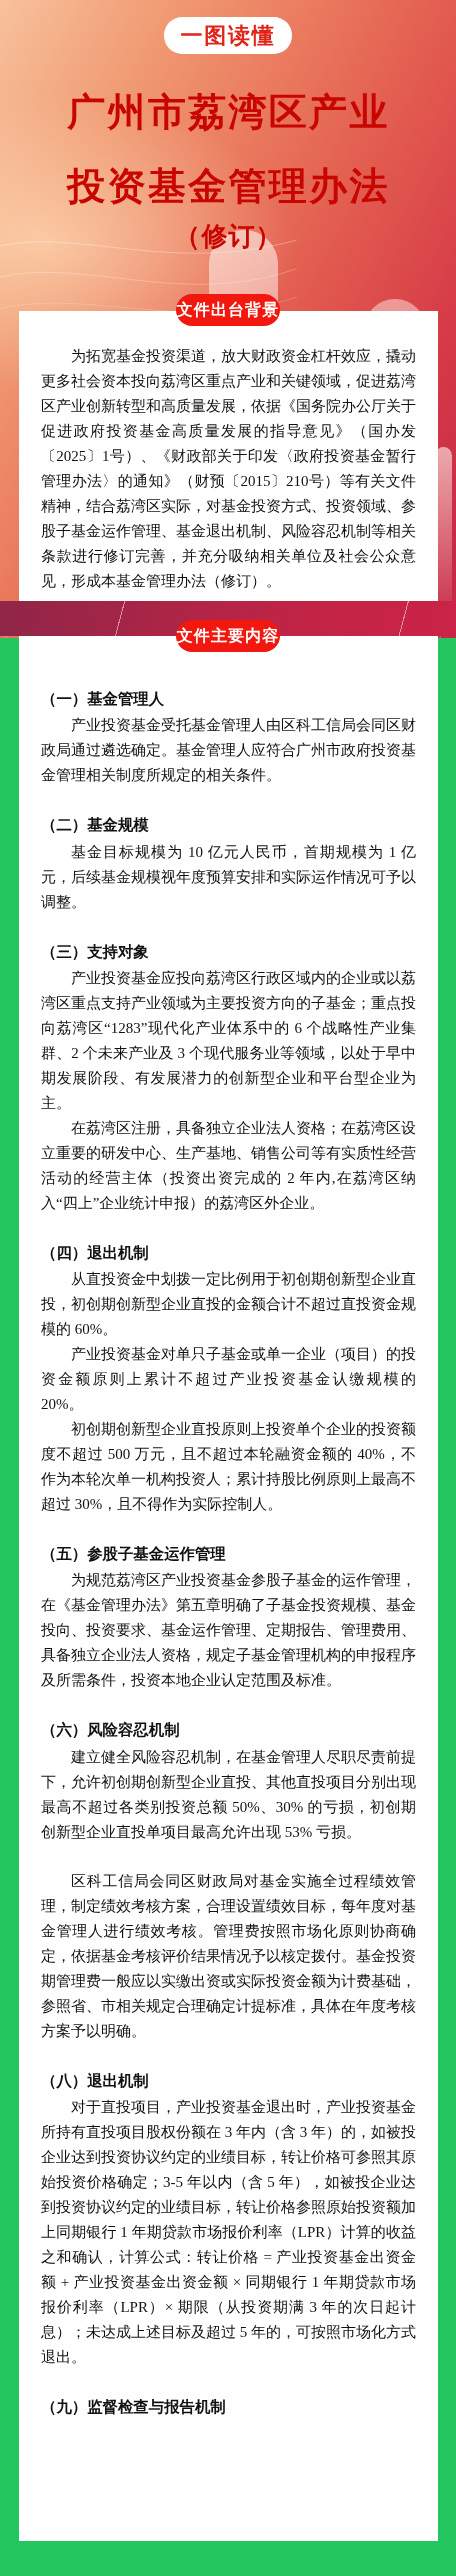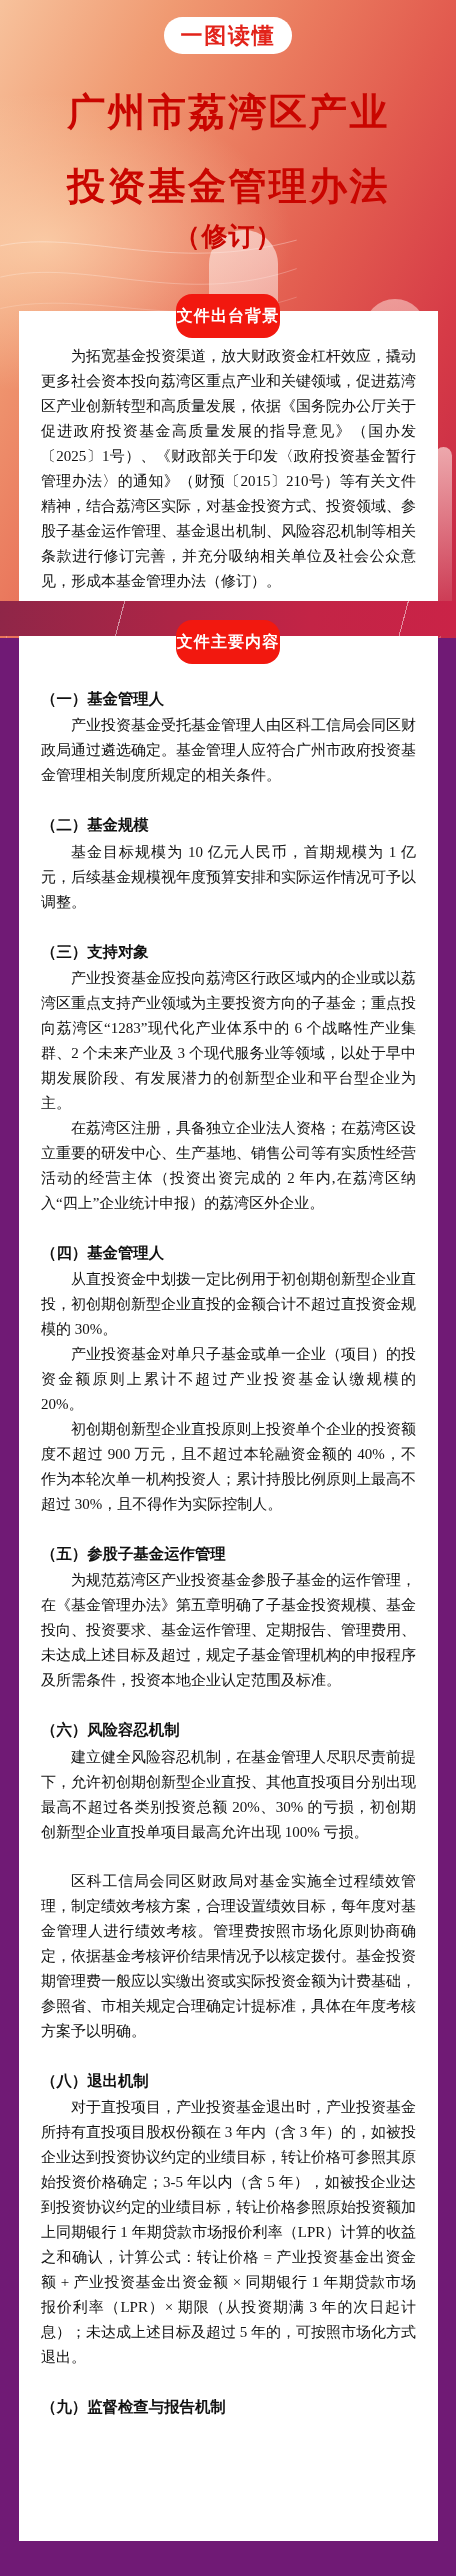--- a/index.html
+++ b/index.html
@@ -4,7 +4,7 @@
 <style>
   html,body{margin:0;padding:0;}
   body{font-family:"Liberation Serif","DejaVu Serif",serif;}
-  #page{position:relative;width:457px;height:2576px;background:#701a75;overflow:hidden;}
+  #page{position:relative;width:457px;height:2576px;background:#22c55e;overflow:hidden;}
 
   
   #hero{position:absolute;top:0;left:0;width:457px;height:638px;

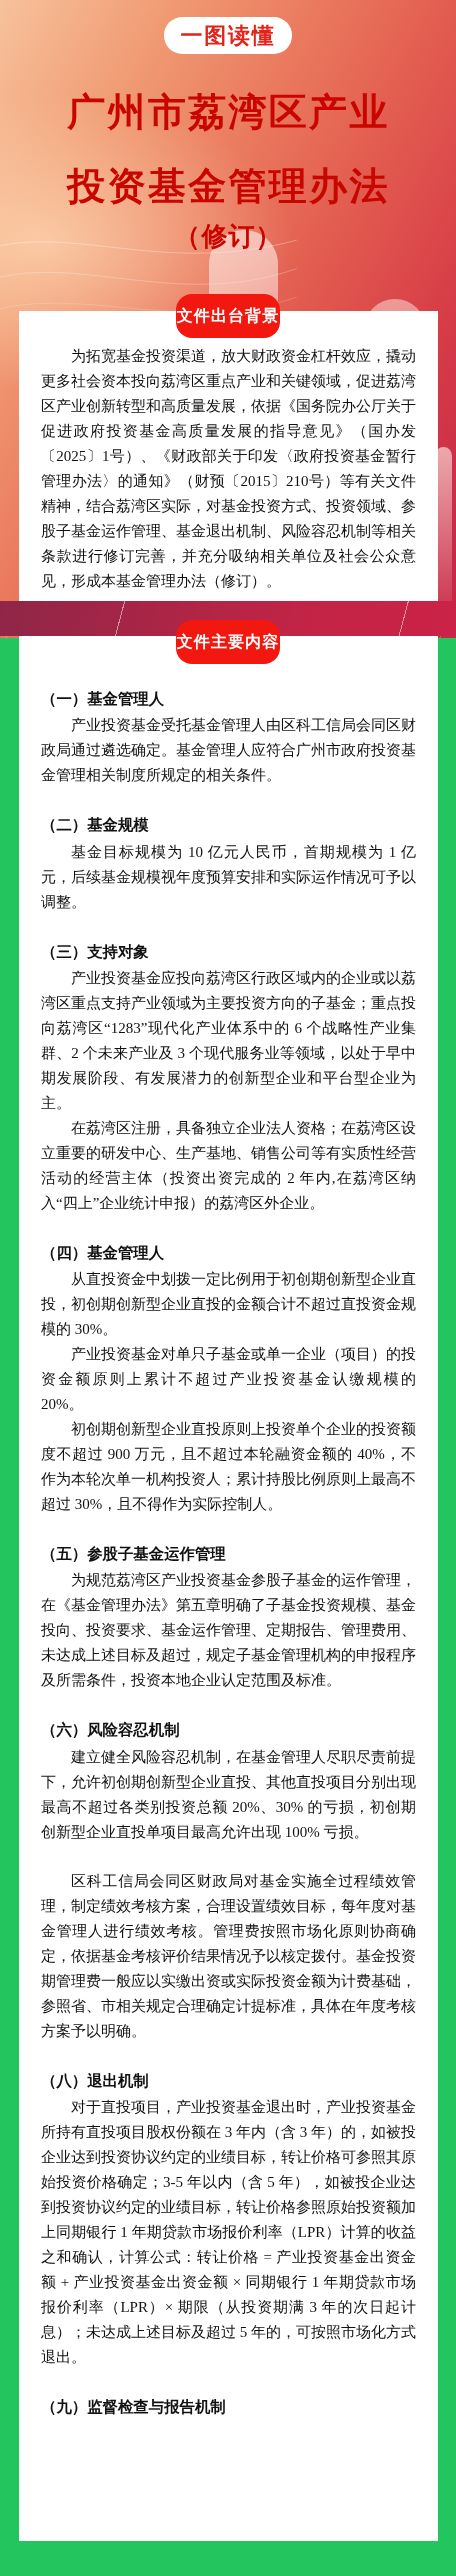--- a/index.html
+++ b/index.html
@@ -43,7 +43,7 @@
   .card{position:absolute;left:19px;width:419px;background:#ffffff;}
   #card1{top:311px;height:290px;}
   #card2{top:636px;height:1905px;overflow:hidden;}
-  .badge{position:absolute;width:104px;height:44px;left:176px;background:#f2180f;border-radius:16px;
+  .badge{position:absolute;width:104px;height:32px;left:176px;background:#f2180f;border-radius:16px;
     display:flex;align-items:center;justify-content:center;color:#ffffff;font-weight:bold;font-size:16px;letter-spacing:1.1px;}
   #badge1{top:294px;}
   #badge2{top:620px;}

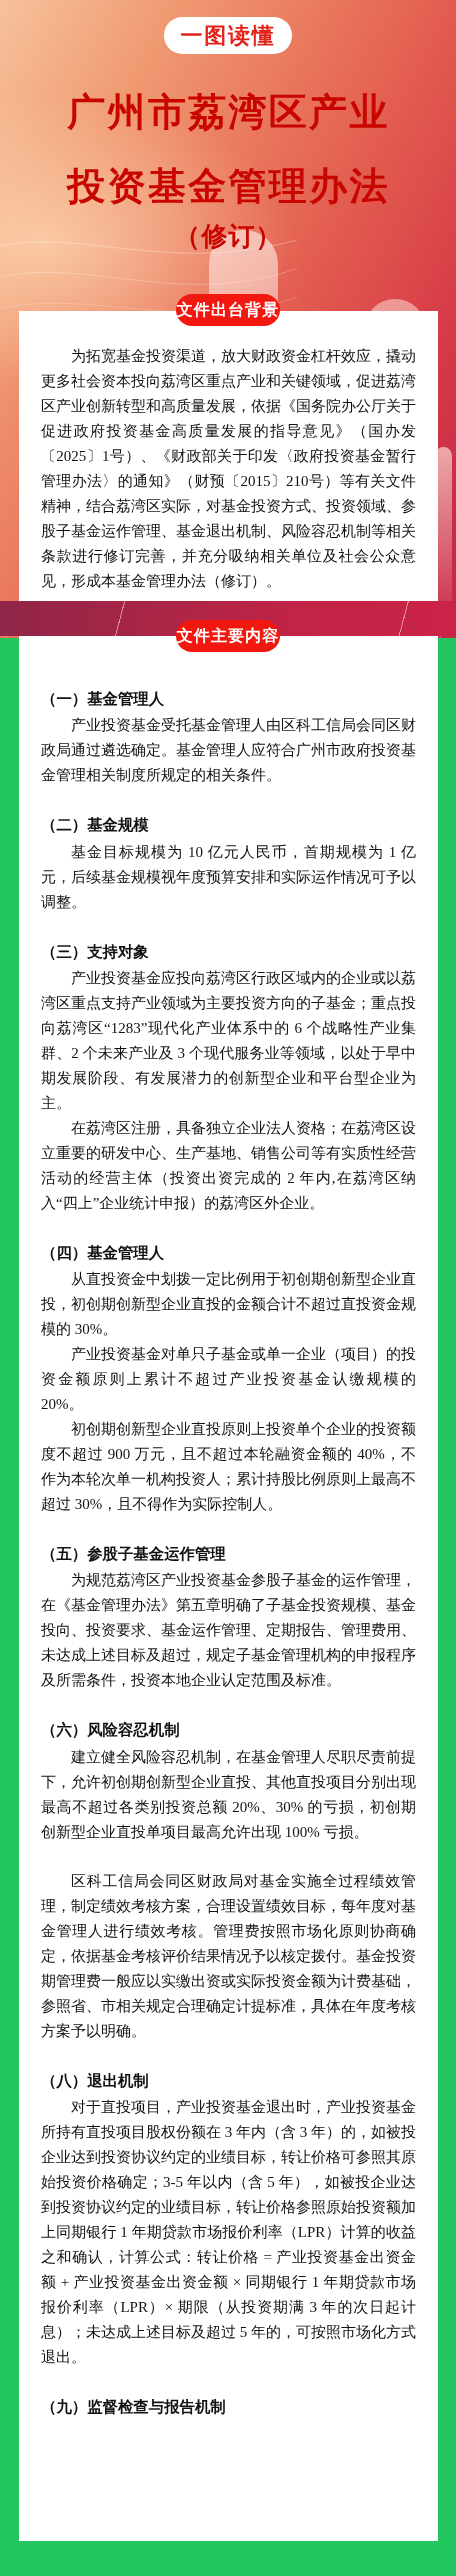--- a/index.html
+++ b/index.html
@@ -110,7 +110,7 @@
           <p class="para">在荔湾区注册，具备独立企业法人资格；在荔湾区设立重要的研发中心、生产基地、销售公司等有实质性经营活动的经营主体（投资出资完成的 2 年内,在荔湾区纳入“四上”企业统计申报）的荔湾区外企业。</p>
         </div>
         <div class="section">
-          <div class="sec-heading">（四）基金管理人</div>
+          <div class="sec-heading">（四）退出机制</div>
           <p class="para">从直投资金中划拨一定比例用于初创期创新型企业直投，初创期创新型企业直投的金额合计不超过直投资金规模的 30%。</p>
           <p class="para">产业投资基金对单只子基金或单一企业（项目）的投资金额原则上累计不超过产业投资基金认缴规模的 20%。</p>
           <p class="para">初创期创新型企业直投原则上投资单个企业的投资额度不超过 900 万元，且不超过本轮融资金额的 40%，不作为本轮次单一机构投资人；累计持股比例原则上最高不超过 30%，且不得作为实际控制人。</p>

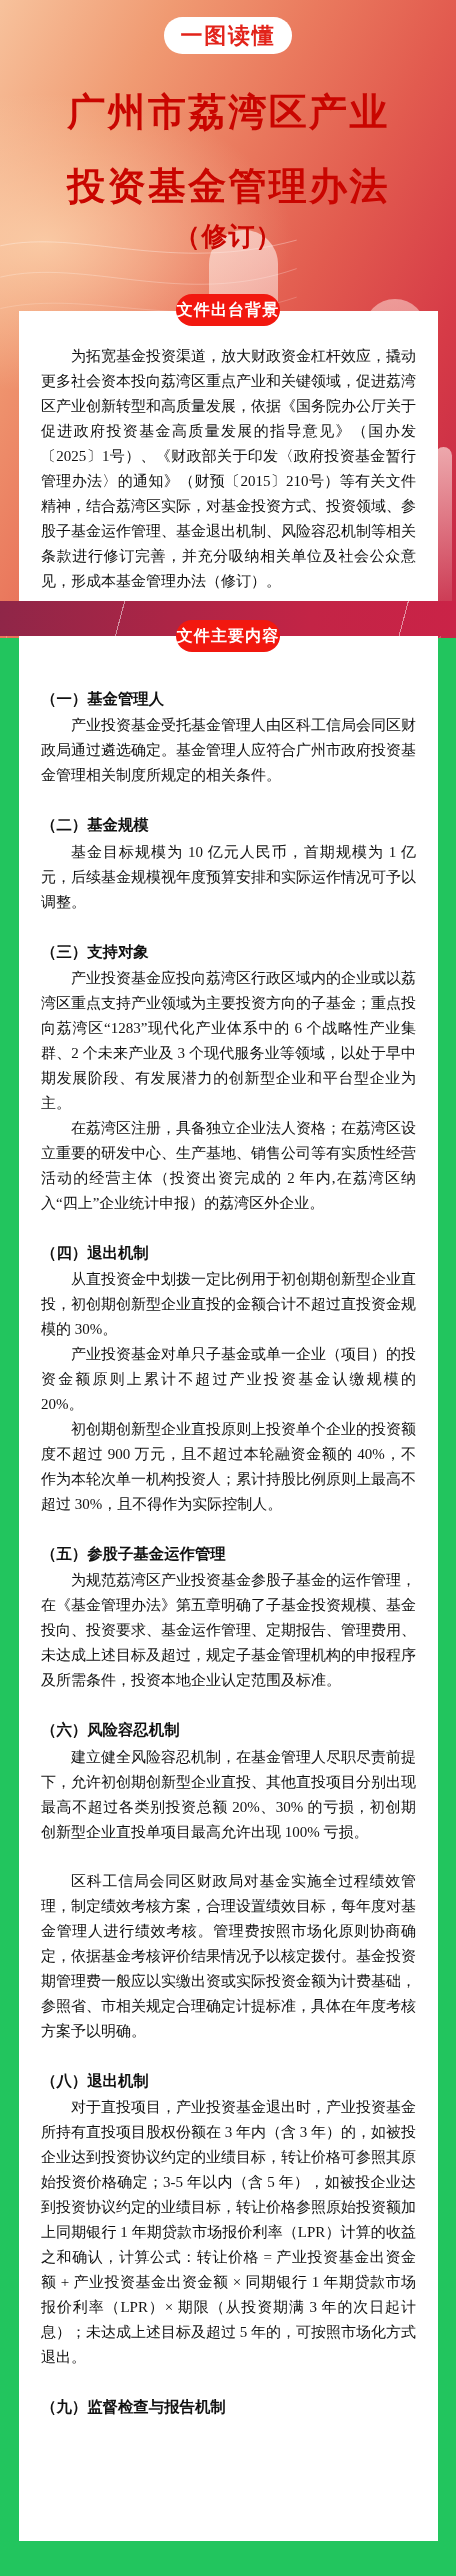--- a/index.html
+++ b/index.html
@@ -111,7 +111,7 @@
         </div>
         <div class="section">
           <div class="sec-heading">（四）退出机制</div>
-          <p class="para">从直投资金中划拨一定比例用于初创期创新型企业直投，初创期创新型企业直投的金额合计不超过直投资金规模的 30%。</p>
+          <p class="para">从直投资金中划拨一定比例用于初创期创新型企业直投，初创期创新型企业直投的金额合计不超过直投资金规模的 60%。</p>
           <p class="para">产业投资基金对单只子基金或单一企业（项目）的投资金额原则上累计不超过产业投资基金认缴规模的 20%。</p>
           <p class="para">初创期创新型企业直投原则上投资单个企业的投资额度不超过 900 万元，且不超过本轮融资金额的 40%，不作为本轮次单一机构投资人；累计持股比例原则上最高不超过 30%，且不得作为实际控制人。</p>
         </div>

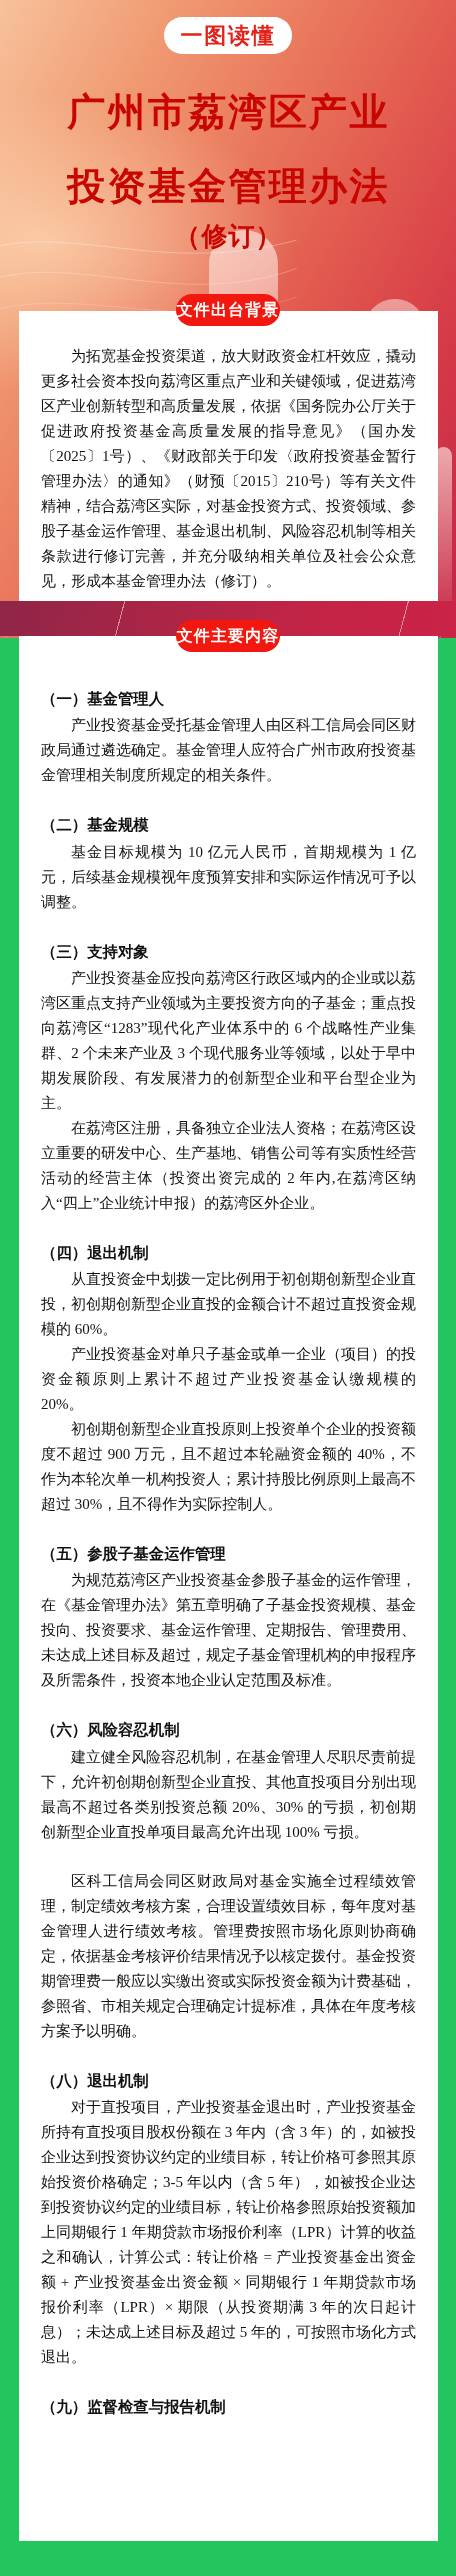--- a/index.html
+++ b/index.html
@@ -113,7 +113,7 @@
           <div class="sec-heading">（四）退出机制</div>
           <p class="para">从直投资金中划拨一定比例用于初创期创新型企业直投，初创期创新型企业直投的金额合计不超过直投资金规模的 60%。</p>
           <p class="para">产业投资基金对单只子基金或单一企业（项目）的投资金额原则上累计不超过产业投资基金认缴规模的 20%。</p>
-          <p class="para">初创期创新型企业直投原则上投资单个企业的投资额度不超过 900 万元，且不超过本轮融资金额的 40%，不作为本轮次单一机构投资人；累计持股比例原则上最高不超过 30%，且不得作为实际控制人。</p>
+          <p class="para">初创期创新型企业直投原则上投资单个企业的投资额度不超过 500 万元，且不超过本轮融资金额的 40%，不作为本轮次单一机构投资人；累计持股比例原则上最高不超过 30%，且不得作为实际控制人。</p>
         </div>
         <div class="section">
           <div class="sec-heading">（五）参股子基金运作管理</div>

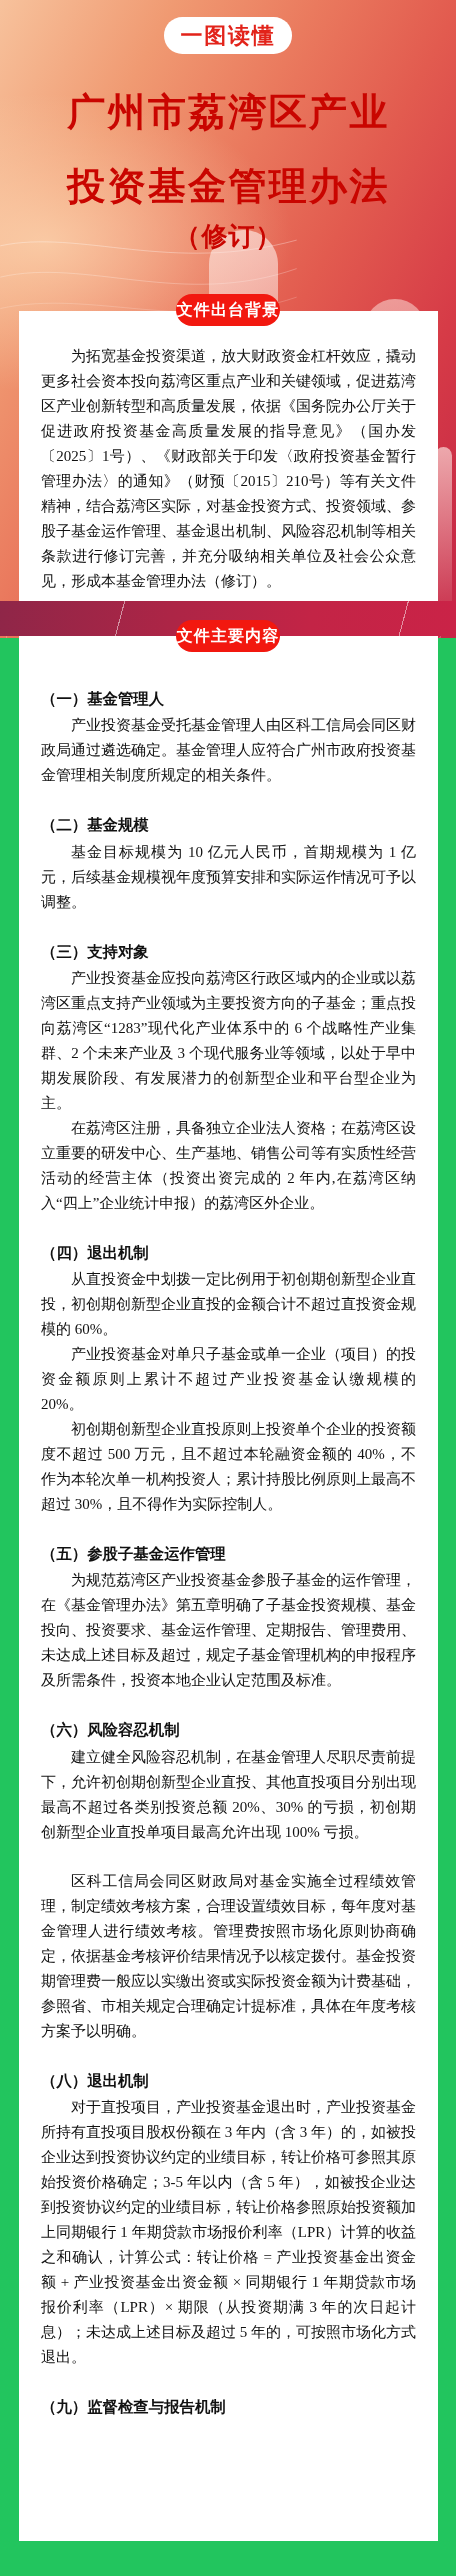--- a/index.html
+++ b/index.html
@@ -117,7 +117,7 @@
         </div>
         <div class="section">
           <div class="sec-heading">（五）参股子基金运作管理</div>
-          <p class="para">为规范荔湾区产业投资基金参股子基金的运作管理，在《基金管理办法》第五章明确了子基金投资规模、基金投向、投资要求、基金运作管理、定期报告、管理费用、未达成上述目标及超过，规定子基金管理机构的申报程序及所需条件，投资本地企业认定范围及标准。</p>
+          <p class="para">为规范荔湾区产业投资基金参股子基金的运作管理，在《基金管理办法》第五章明确了子基金投资规模、基金投向、投资要求、基金运作管理、定期报告、管理费用、具备独立企业法人资格，规定子基金管理机构的申报程序及所需条件，投资本地企业认定范围及标准。</p>
         </div>
         <div class="section">
           <div class="sec-heading">（六）风险容忍机制</div>

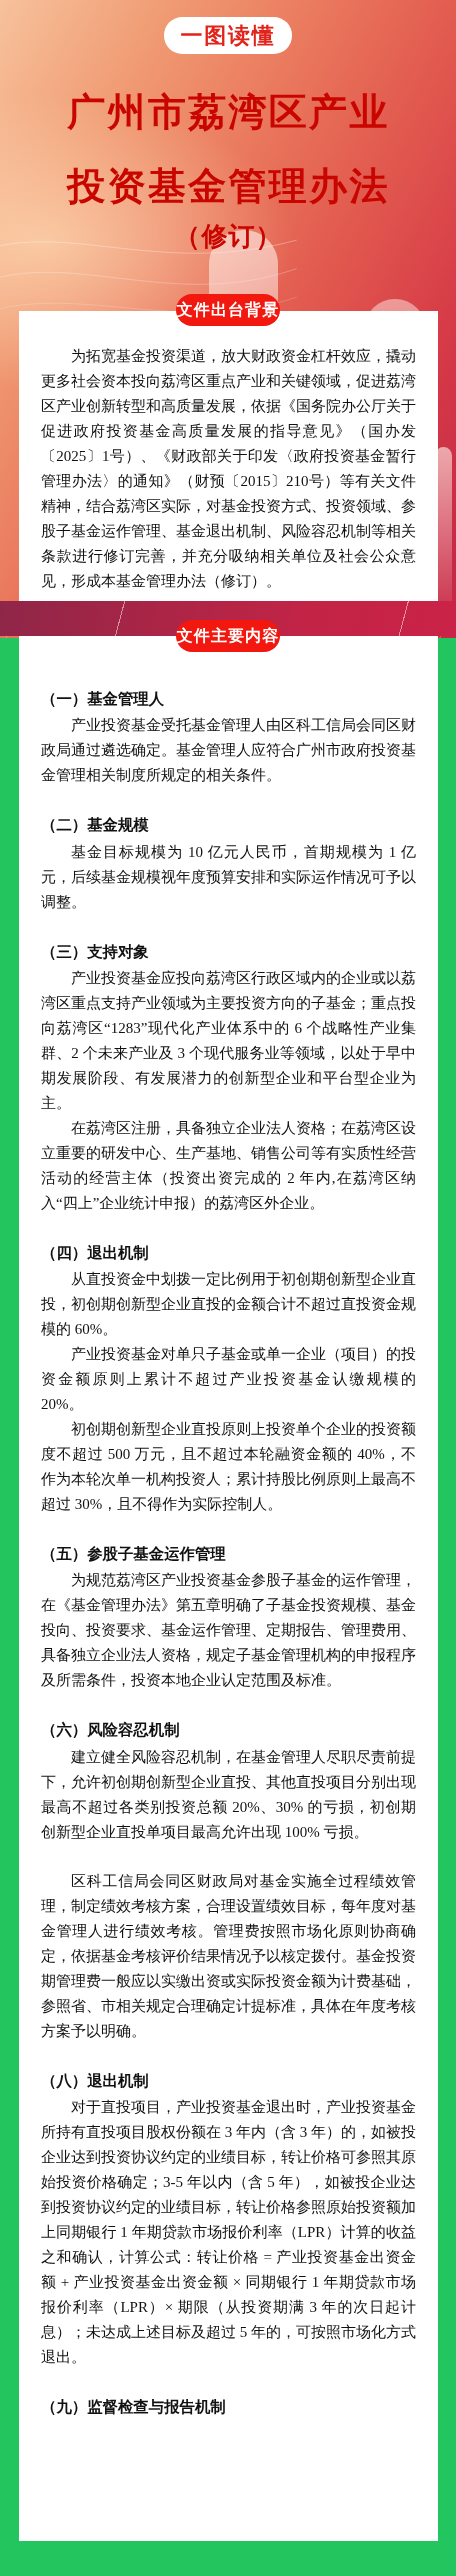--- a/index.html
+++ b/index.html
@@ -121,7 +121,7 @@
         </div>
         <div class="section">
           <div class="sec-heading">（六）风险容忍机制</div>
-          <p class="para">建立健全风险容忍机制，在基金管理人尽职尽责前提下，允许初创期创新型企业直投、其他直投项目分别出现最高不超过各类别投资总额 20%、30% 的亏损，初创期创新型企业直投单项目最高允许出现 100% 亏损。</p>
+          <p class="para">建立健全风险容忍机制，在基金管理人尽职尽责前提下，允许初创期创新型企业直投、其他直投项目分别出现最高不超过各类别投资总额 50%、30% 的亏损，初创期创新型企业直投单项目最高允许出现 53% 亏损。</p>
         </div>
         <div class="section">
           <p class="para">区科工信局会同区财政局对基金实施全过程绩效管理，制定绩效考核方案，合理设置绩效目标，每年度对基金管理人进行绩效考核。管理费按照市场化原则协商确定，依据基金考核评价结果情况予以核定拨付。基金投资期管理费一般应以实缴出资或实际投资金额为计费基础，参照省、市相关规定合理确定计提标准，具体在年度考核方案予以明确。</p>

